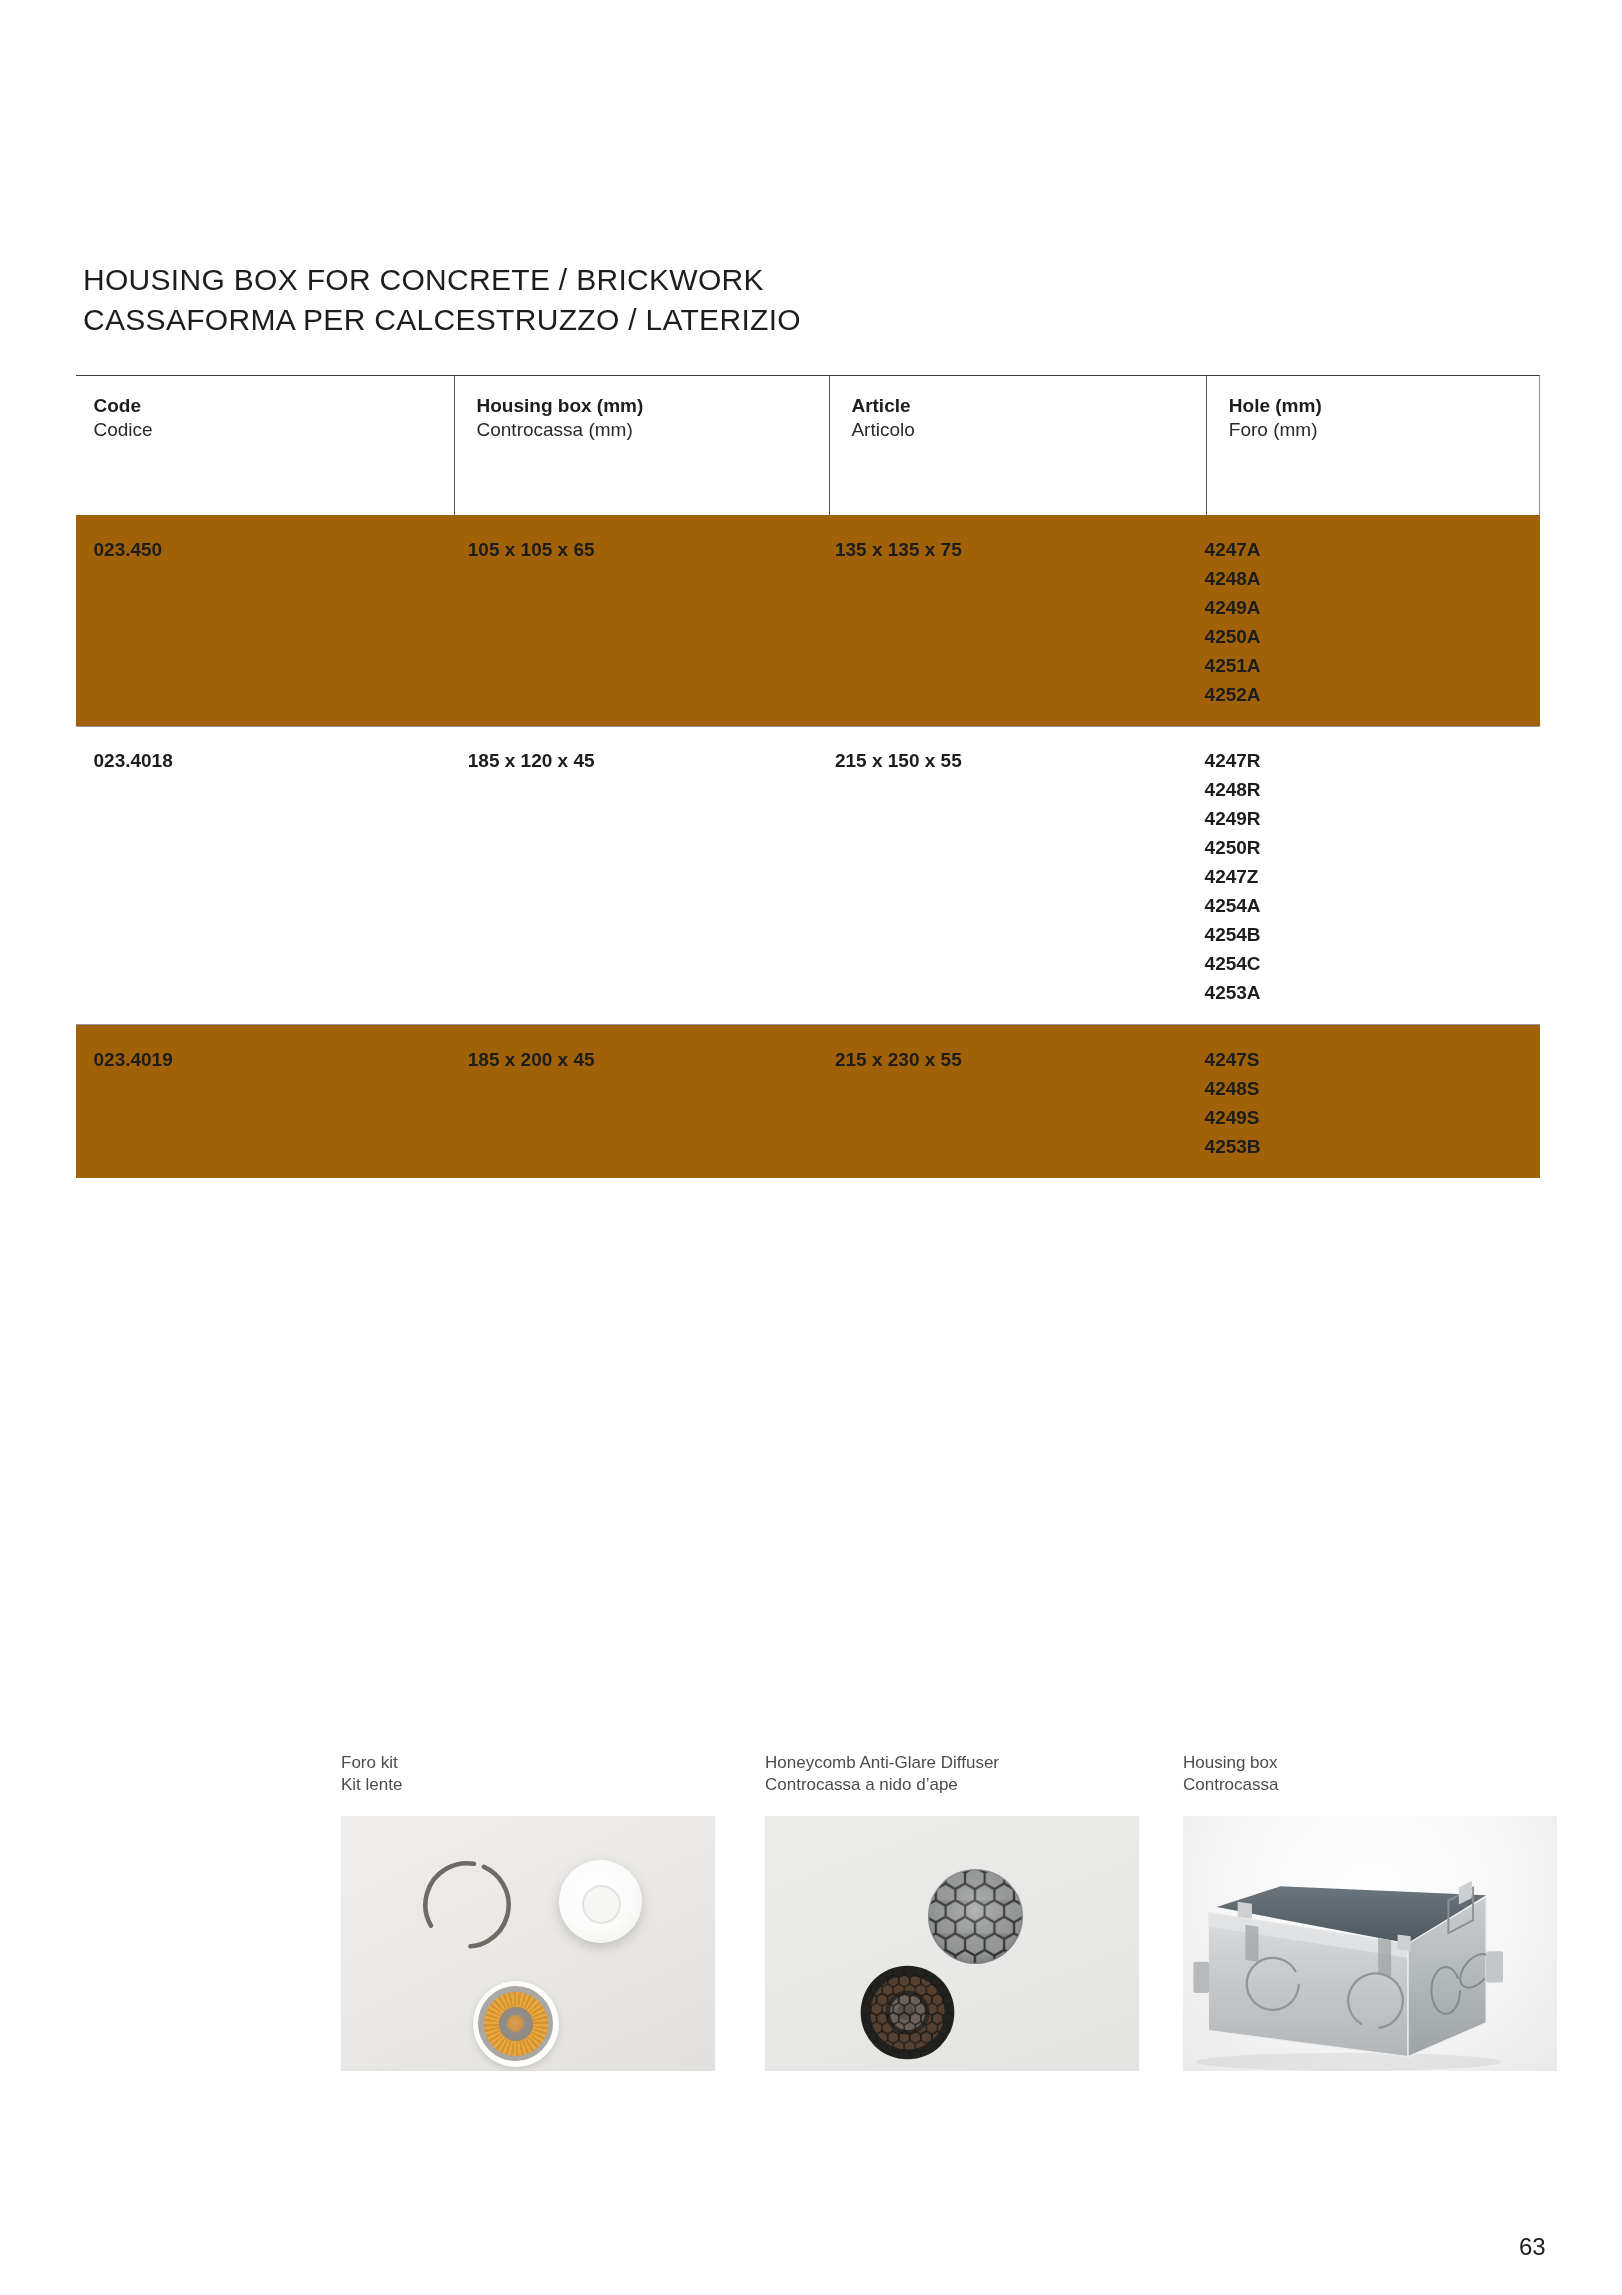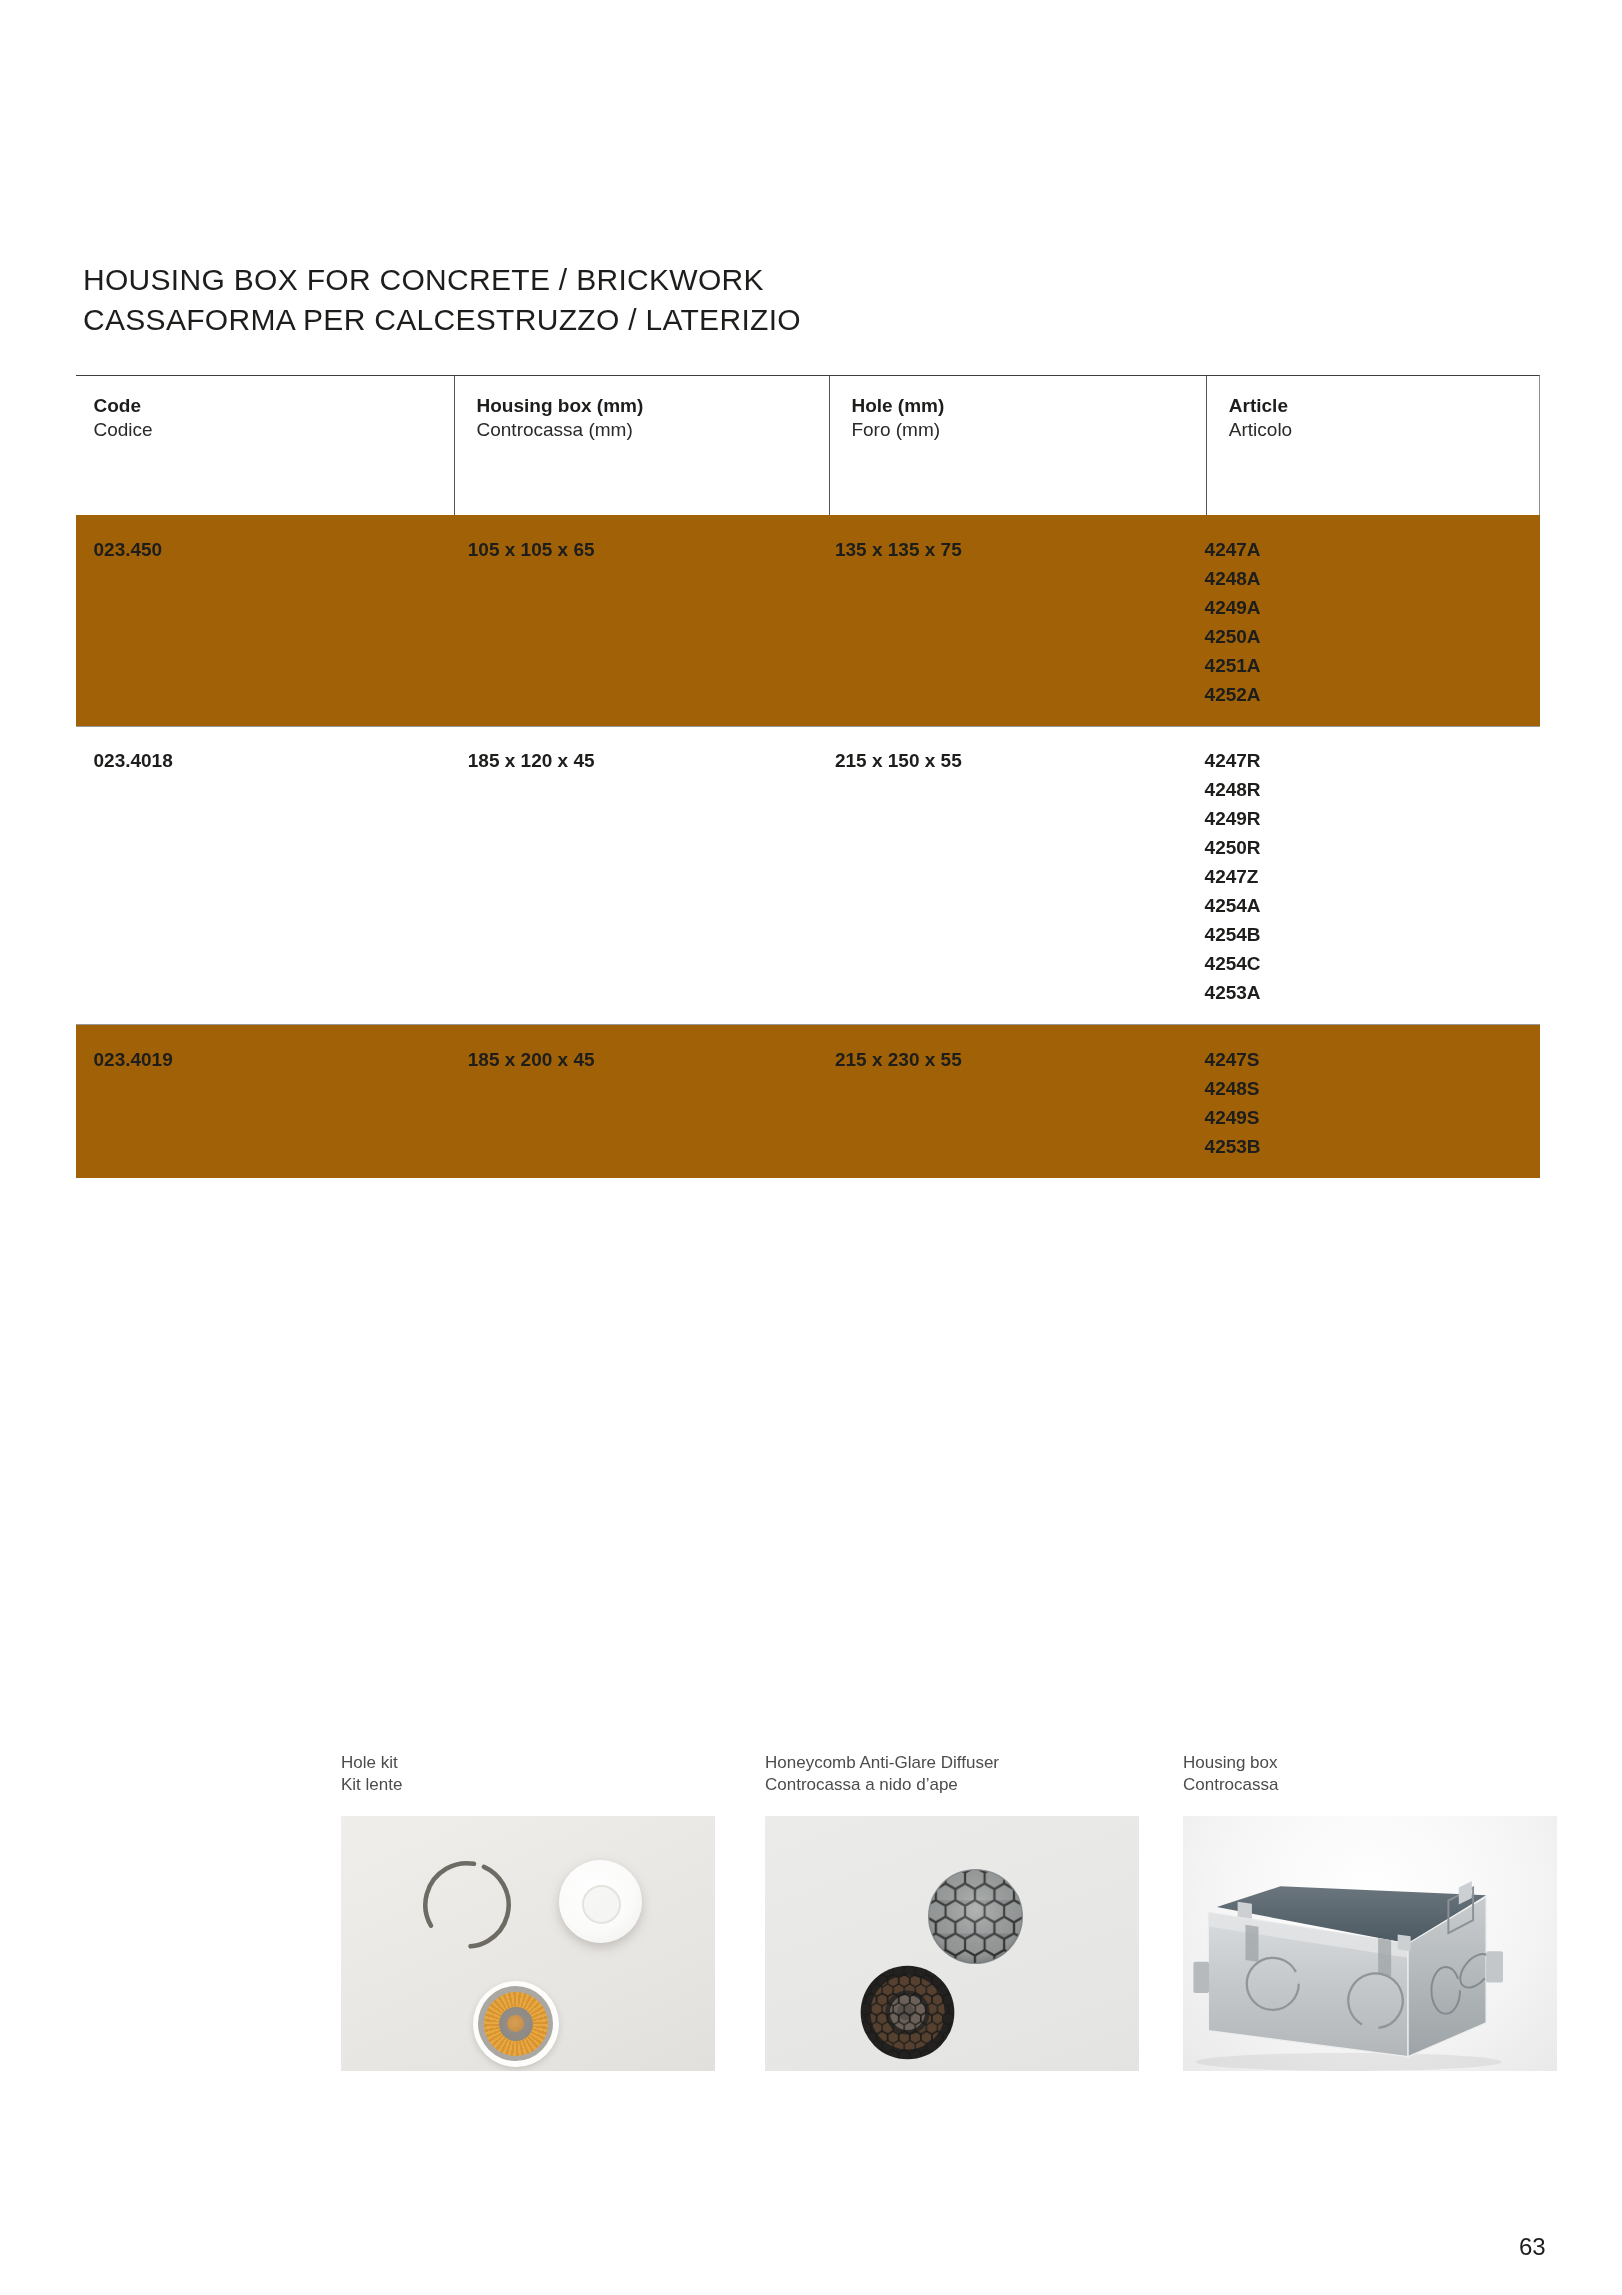--- a/index.html
+++ b/index.html
@@ -84,12 +84,12 @@
         <div class="h-it">Controcassa (mm)</div>
       </div>
       <div class="thcell">
+        <div class="h-en">Article</div>
+        <div class="h-it">Articolo</div>
+      </div>
+      <div class="thcell">
         <div class="h-en">Hole (mm)</div>
         <div class="h-it">Foro (mm)</div>
-      </div>
-      <div class="thcell">
-        <div class="h-en">Article</div>
-        <div class="h-it">Articolo</div>
       </div>
     </div>
 

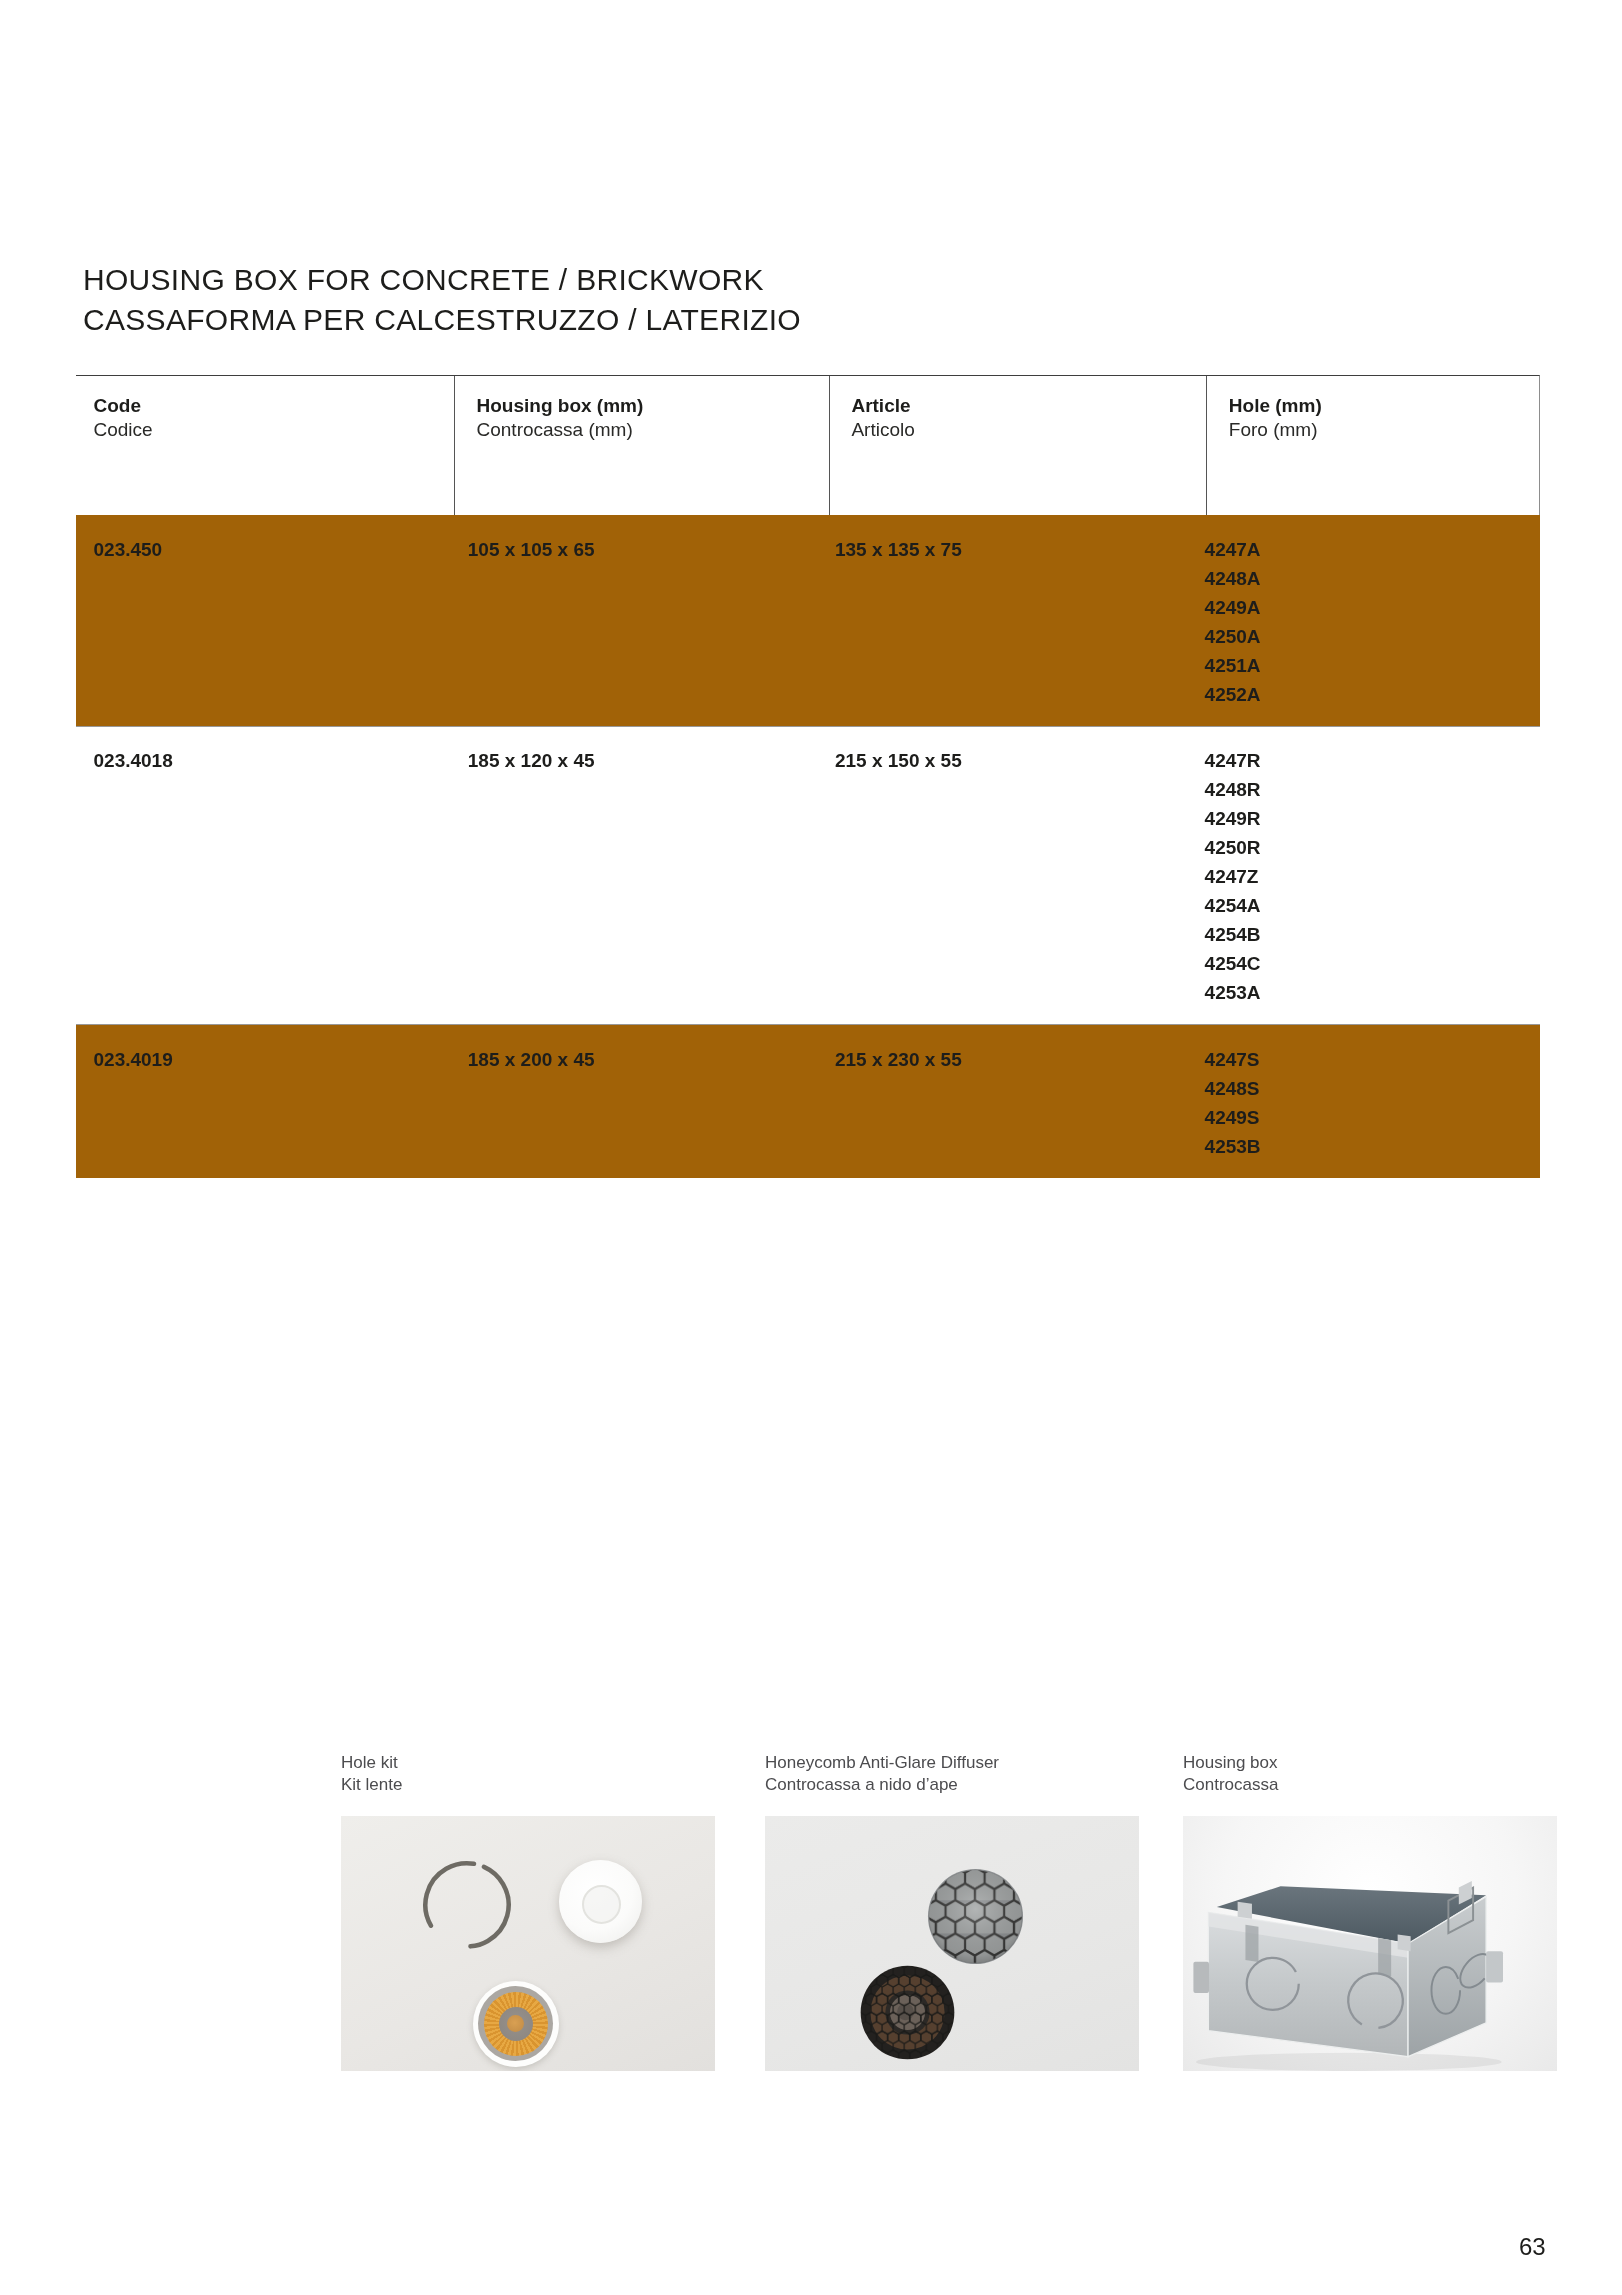--- a/index.html
+++ b/index.html
@@ -139,7 +139,7 @@
 
   <div class="figure" id="fig-lens">
     <div class="fig-caption">
-      <div>Hole kit</div>
+      <div>Foro kit</div>
       <div>Kit lente</div>
     </div>
     <div class="fig-photo photo-bg-warm">

